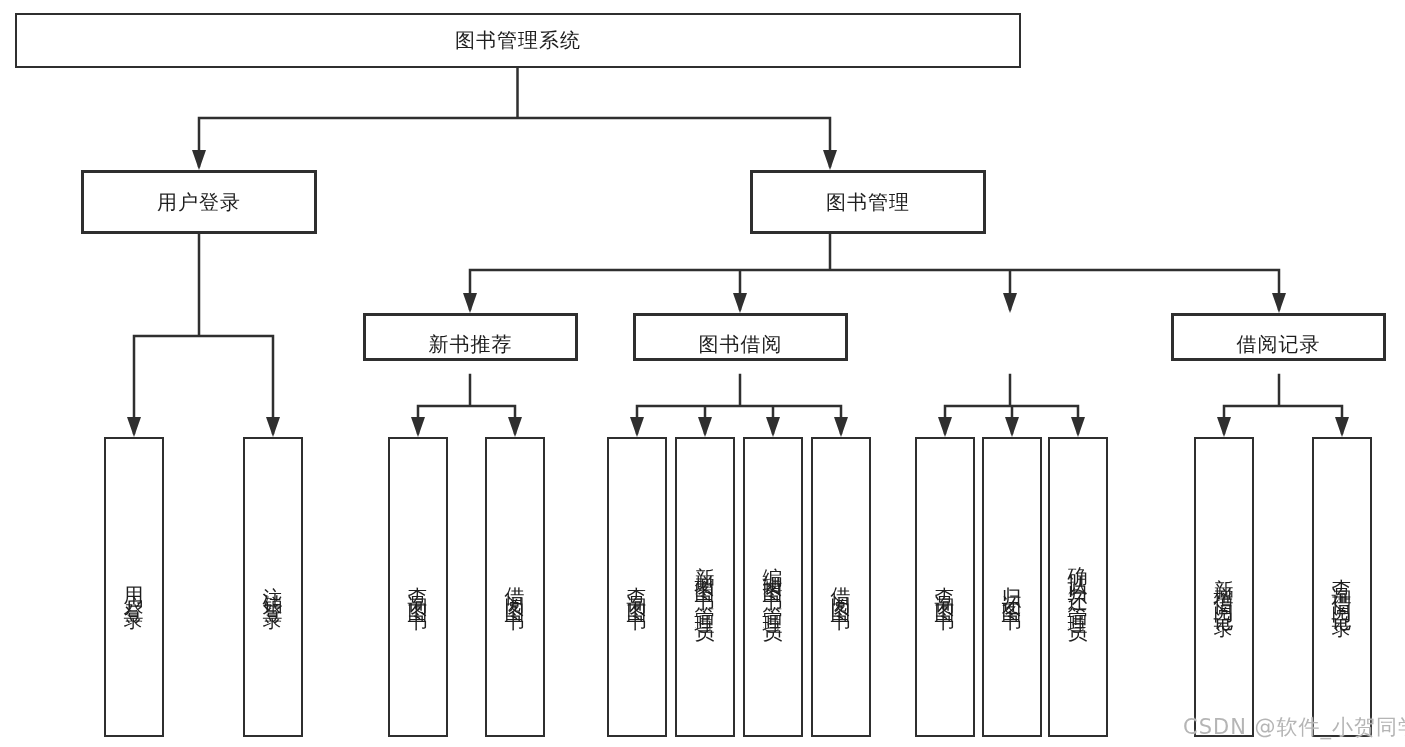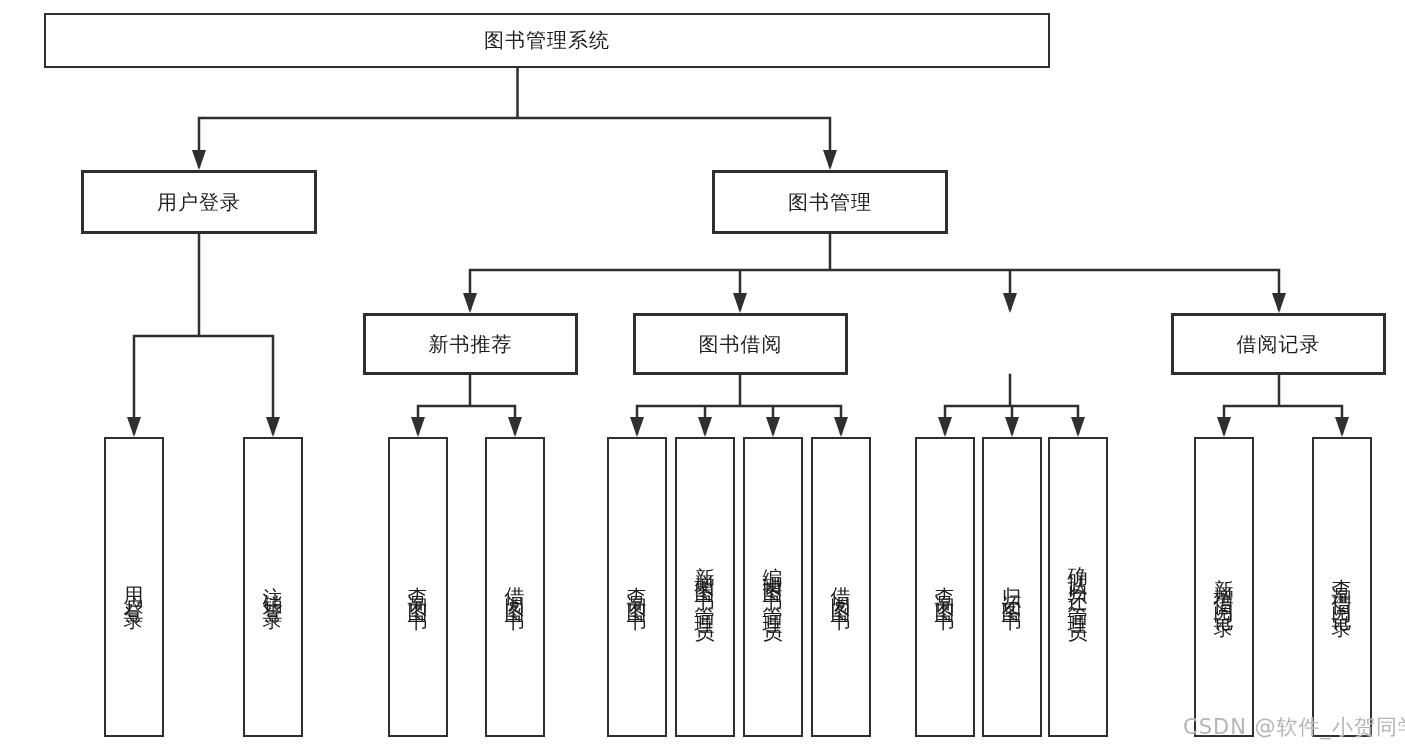--- a/index.html
+++ b/index.html
@@ -23,7 +23,7 @@
     letter-spacing:1px;
     white-space:nowrap;
   }
-  .root{left:15px;top:13px;width:1006px;height:55px;border-width:2px;margin-left:29px;}
+  .root{left:15px;top:13px;width:1006px;height:55px;border-width:2px;}
   .l2{top:170px;width:236px;height:64px;}
   .l2a{left:81px;}
   .l2b{left:712px;}

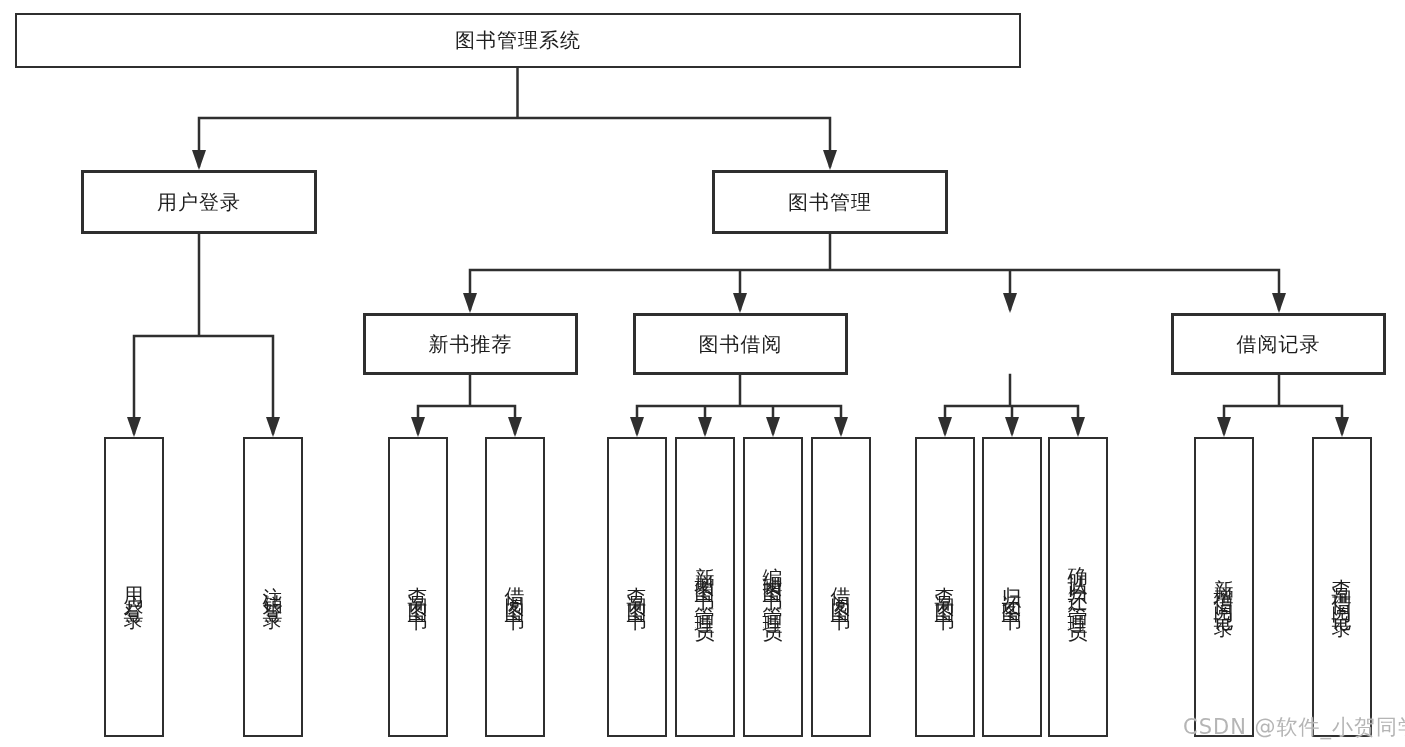--- a/index.html
+++ b/index.html
@@ -26,7 +26,7 @@
   .root{left:15px;top:13px;width:1006px;height:55px;border-width:2px;}
   .l2{top:170px;width:236px;height:64px;}
   .l2a{left:81px;}
-  .l2b{left:712px;}
+  .l2b{left:750px;}
   .l3{top:313px;width:215px;height:62px;}
   .l3a{left:363px;}
   .l3b{left:633px;}

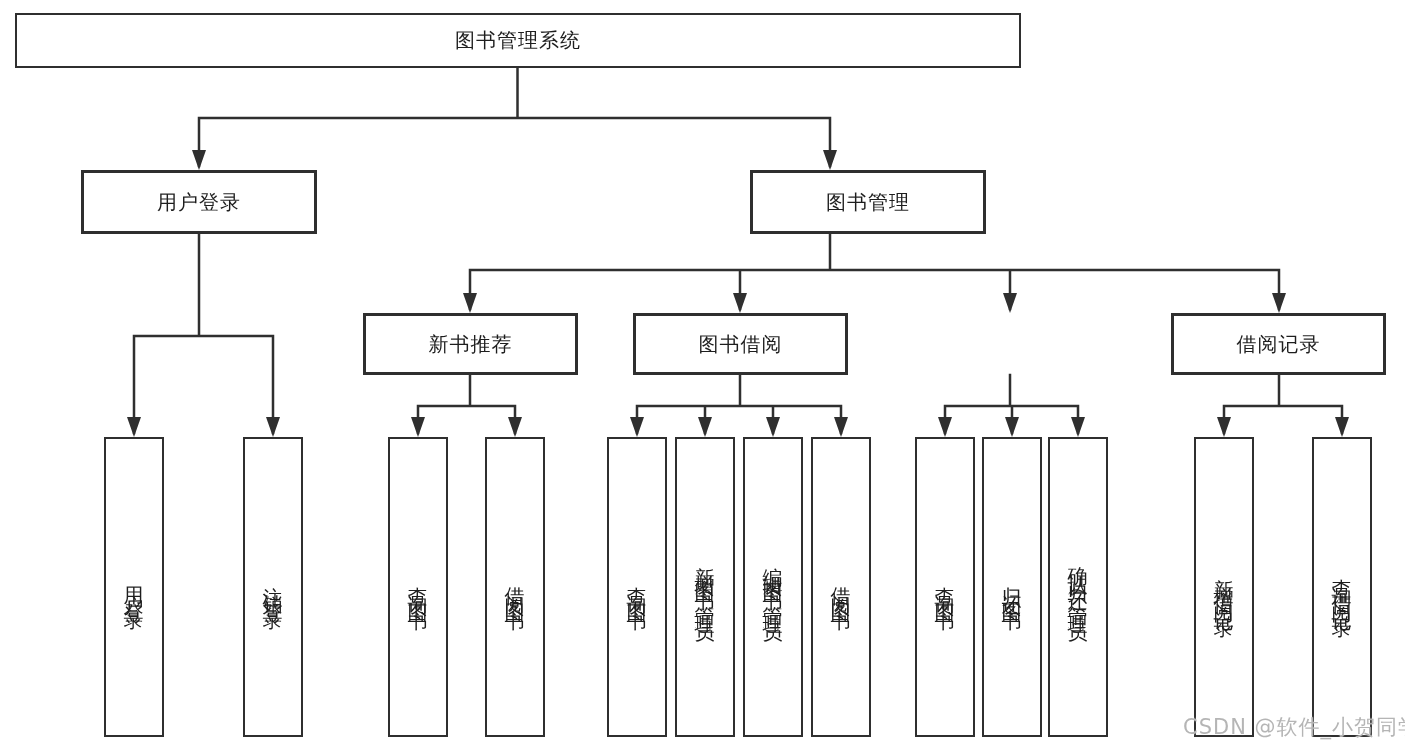--- a/index.html
+++ b/index.html
@@ -27,7 +27,7 @@
   .l2{top:170px;width:236px;height:64px;}
   .l2a{left:81px;}
   .l2b{left:750px;}
-  .l3{top:313px;width:215px;height:62px;}
+  .l3{top:313px;width:215px;height:48px;align-items:flex-end;}
   .l3a{left:363px;}
   .l3b{left:633px;}
   .l3c{left:902px;}

